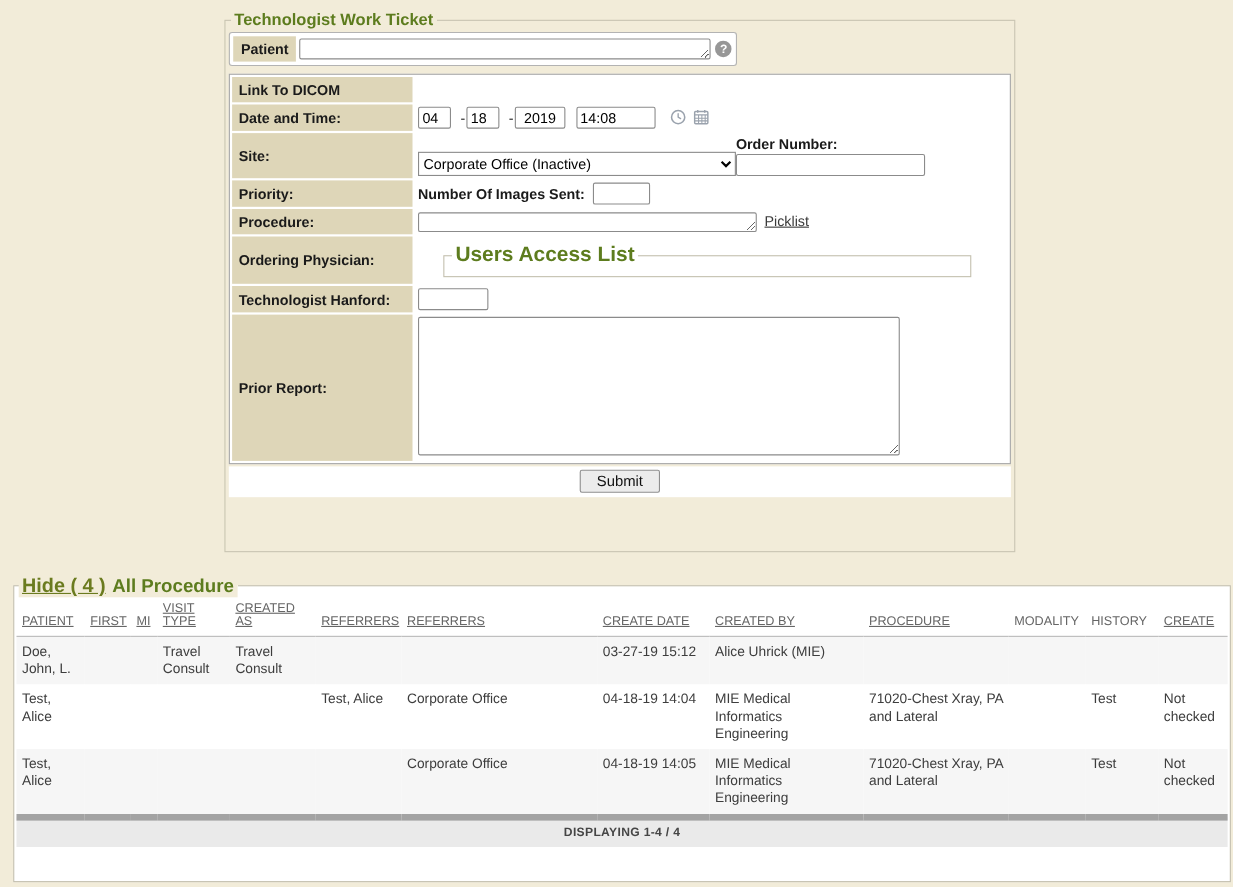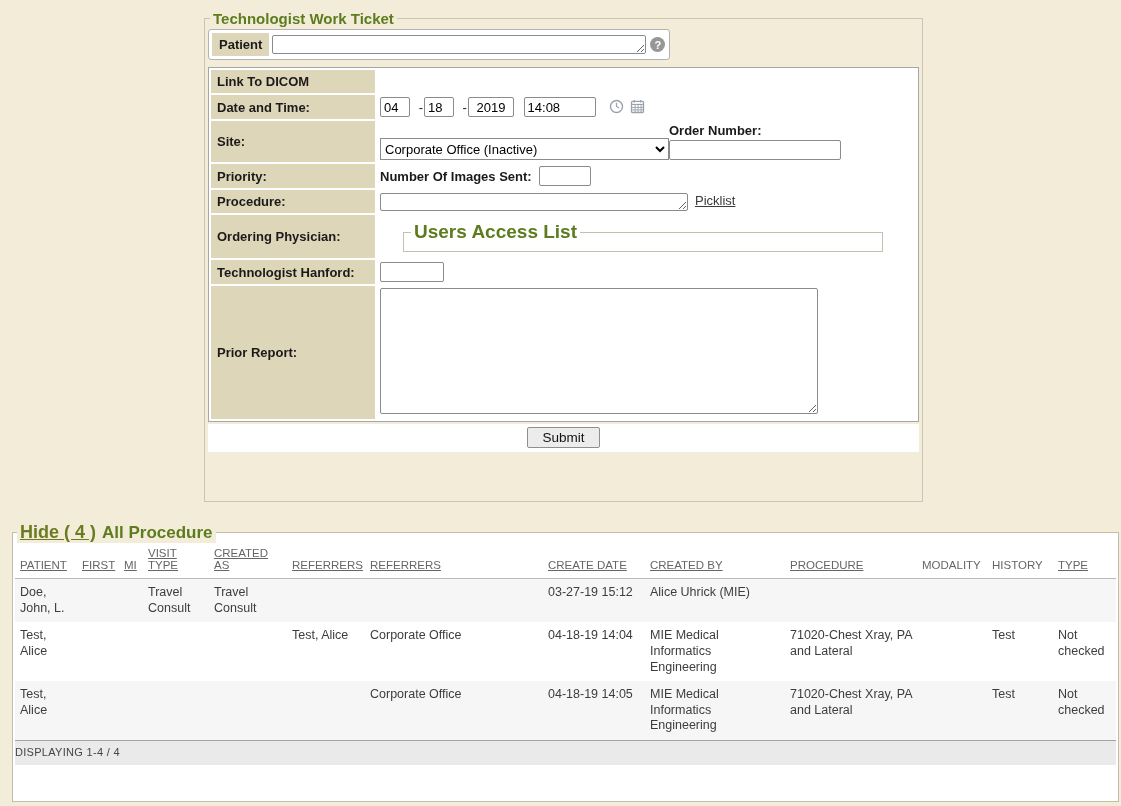--- a/index.html
+++ b/index.html
@@ -354,7 +354,7 @@
         <th><a href="#">PROCEDURE</a></th>
         <th>MODALITY</th>
         <th>HISTORY</th>
-        <th><a href="#">TYPE</a></th>
+        <th><a href="#">CREATE</a></th>
       </tr>
     </thead>
     <tbody>

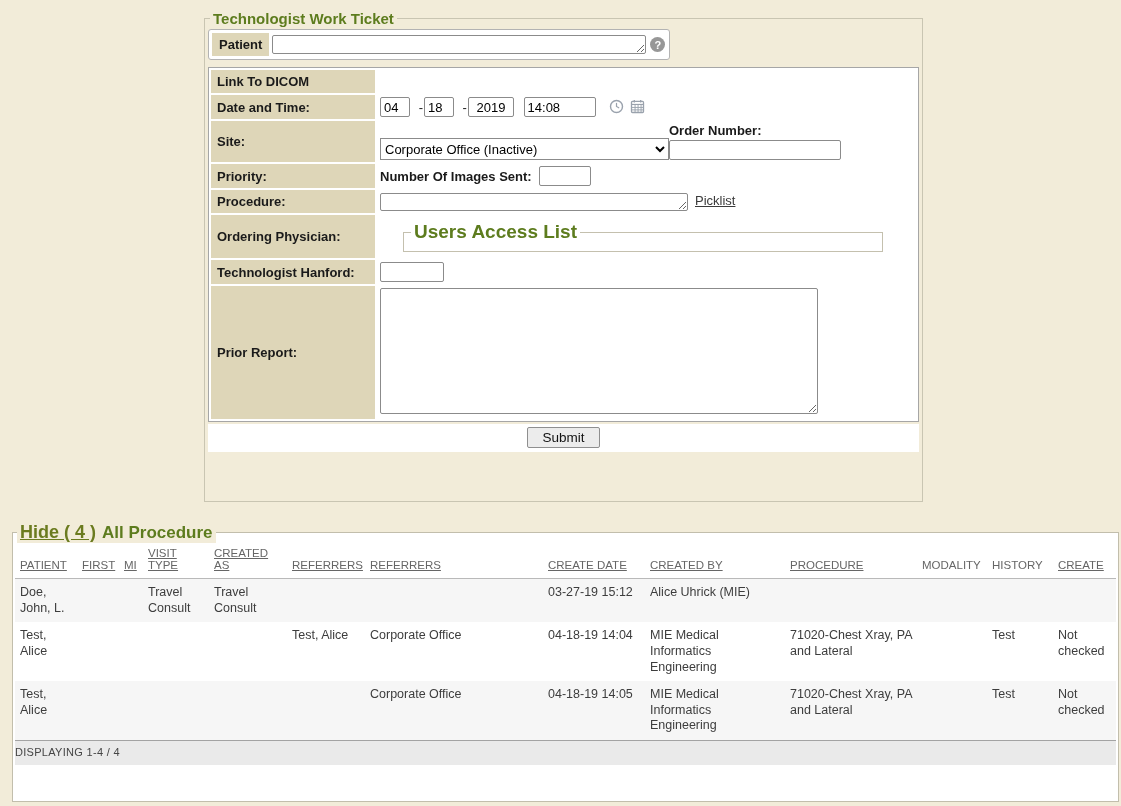--- a/index.html
+++ b/index.html
@@ -196,11 +196,13 @@
   tr.alt { background: #f6f6f6; }
   .enc-footer td {
     background: #eaeaea;
-    border-top: 1px solid #a3a3a3;
+    border-top: 6px solid #a3a3a3;
+    text-align: center;
     font-size: 11px;
     color: #454545;
     padding: 5px 0;
     letter-spacing: 0.3px;
+    font-weight: bold;
   }
   col.c-patient  { width: 62px; }
   col.c-first    { width: 42px; }

